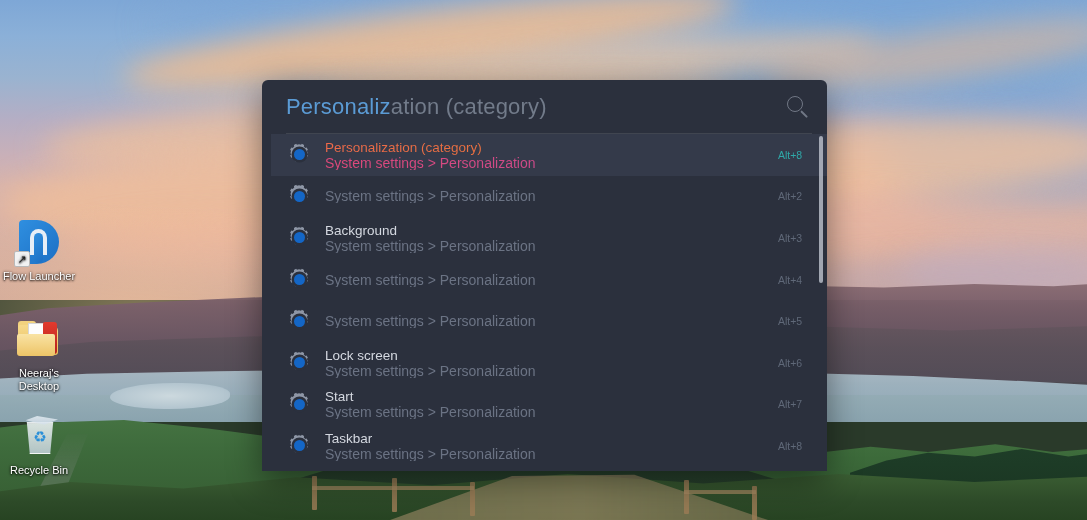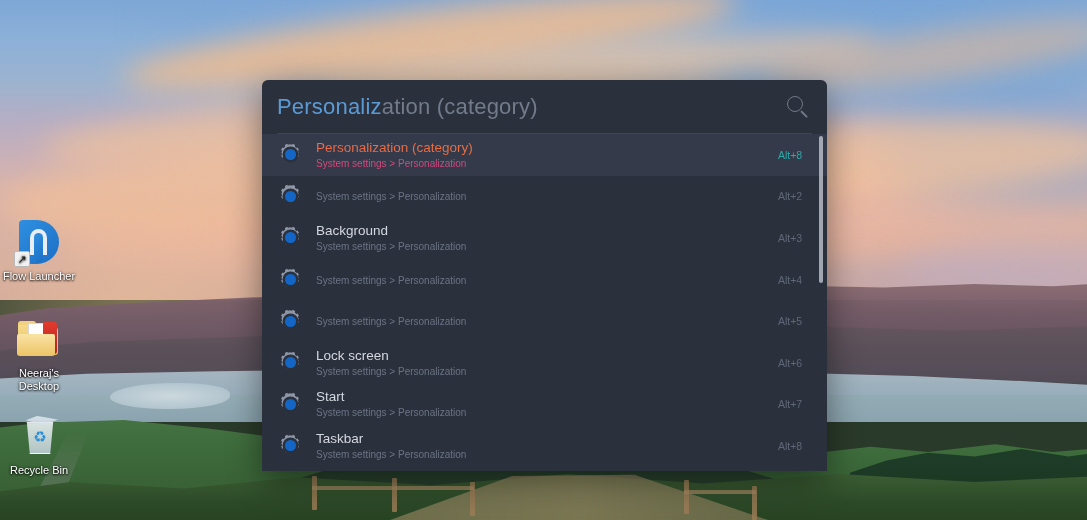--- a/index.html
+++ b/index.html
@@ -181,7 +181,7 @@
     border-radius:6px 6px 0 0;
     box-shadow:0 10px 34px rgba(0,0,0,.45);
     overflow:hidden;
-    display:flex; flex-direction:column;
+    display:flex; flex-direction:column;padding-left:9px;
   }
   .search-row {
     height:53px; flex:0 0 53px;

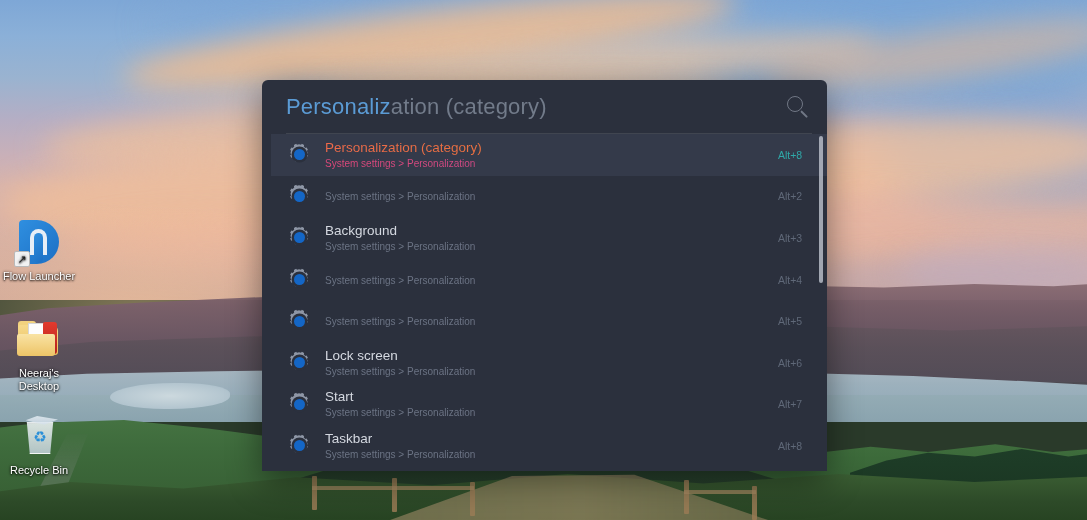--- a/index.html
+++ b/index.html
@@ -231,7 +231,7 @@
     white-space:nowrap; overflow:hidden; text-overflow:ellipsis;
   }
   .r-sub {
-    font-size:10px; line-height:13px; color:#6b7384; margin-top:1px;
+    font-size:14px; line-height:13px; color:#6b7384; margin-top:1px;
     white-space:nowrap; overflow:hidden; text-overflow:ellipsis;
   }
   .selected .r-title {

